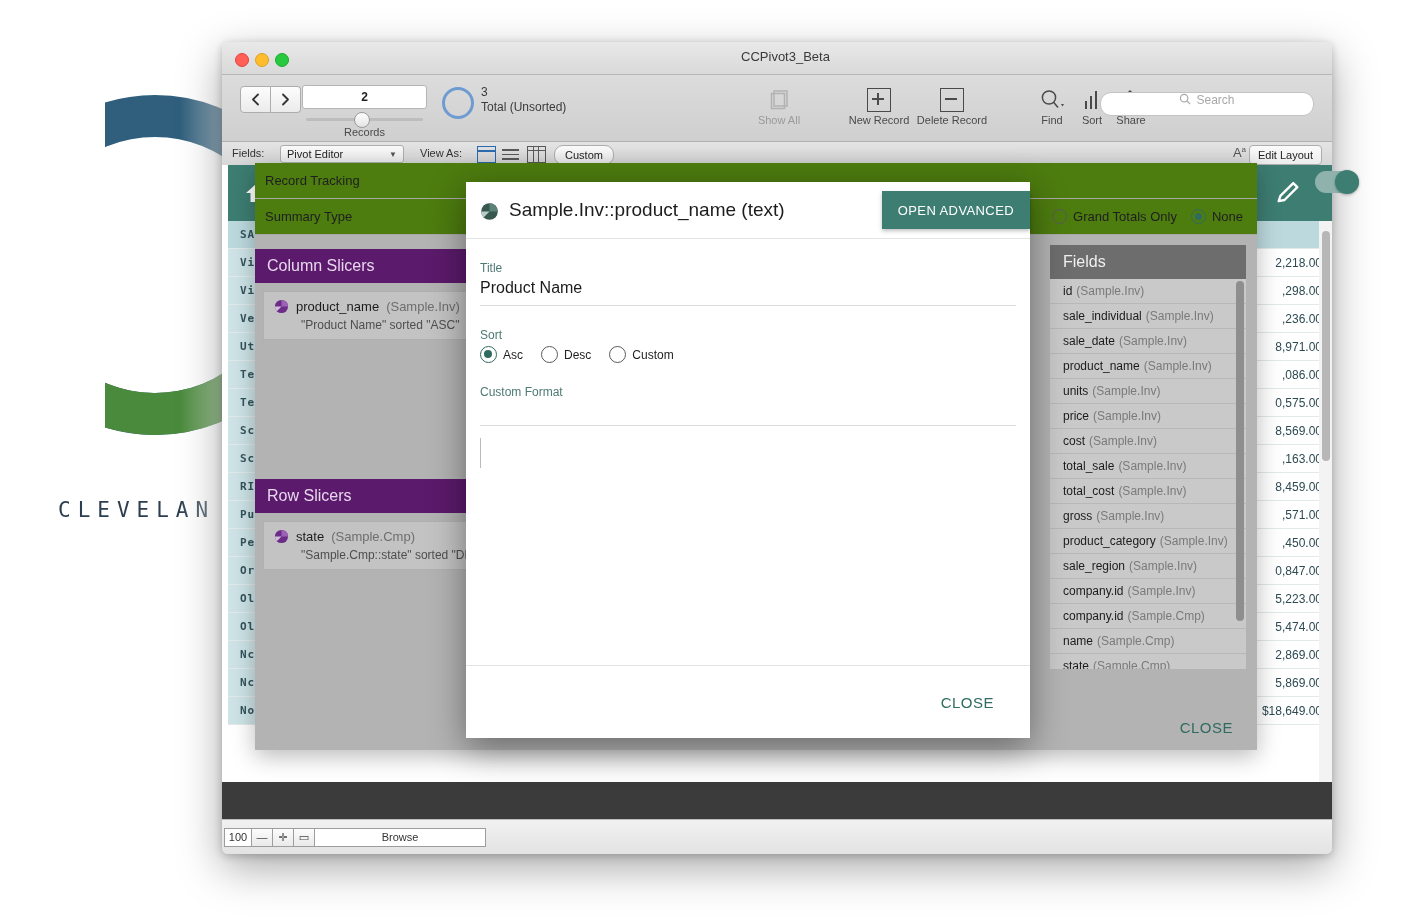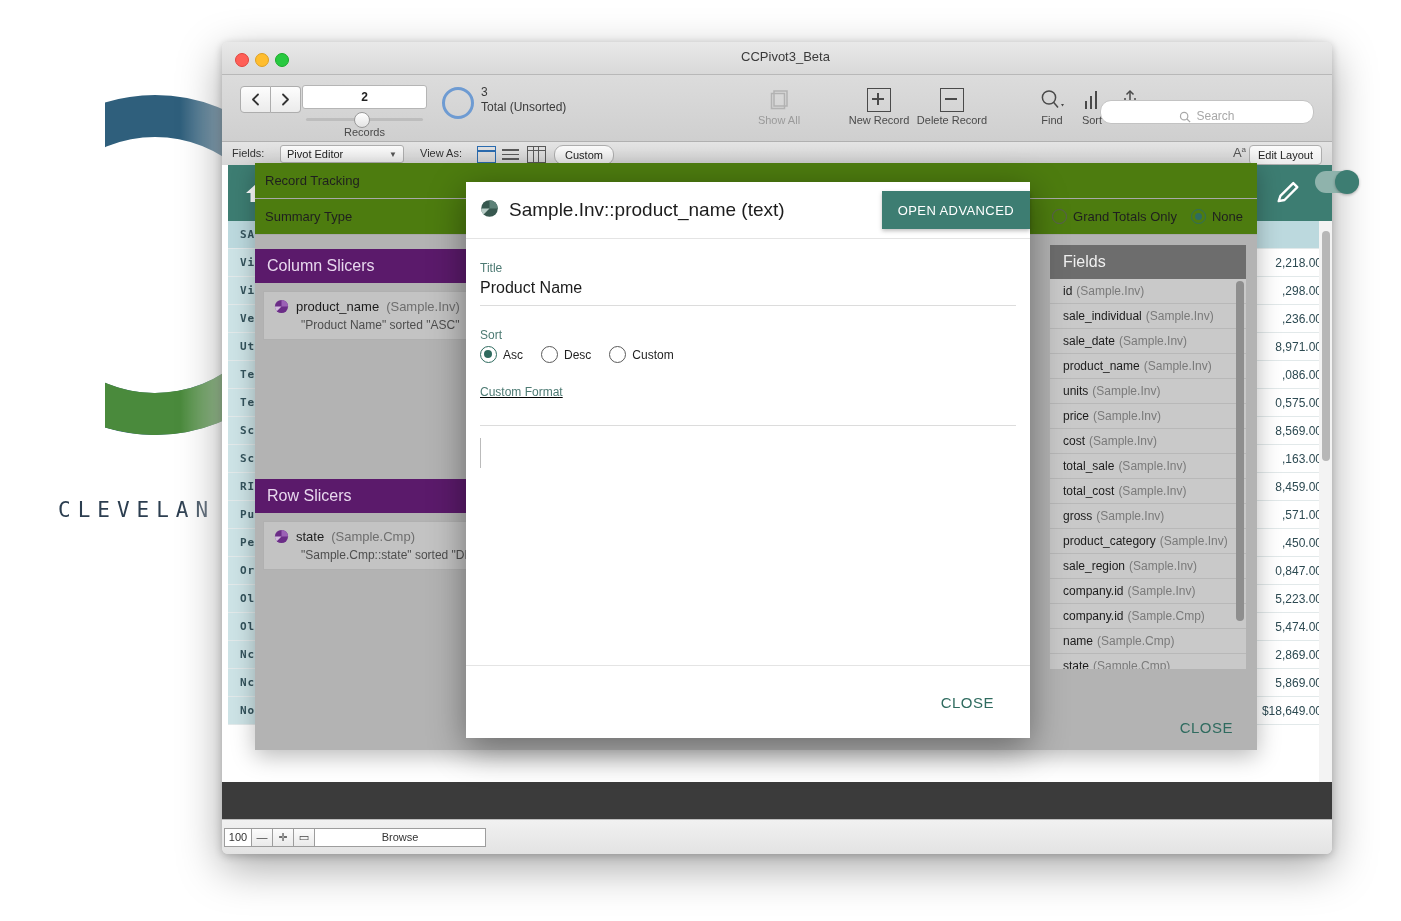--- a/index.html
+++ b/index.html
@@ -111,7 +111,7 @@
   #search-field{
     position:absolute;right:18px;top:17px;width:212px;height:22px;
     background:#fff;border:1px solid #c3c3c3;border-radius:11px;
-    display:flex;align-items:flex-end;justify-content:center;margin-top:8px;
+    display:flex;align-items:flex-start;justify-content:center;
   }
   #search-field .txt{font-size:12px;color:#a8a8a8;margin-left:5px;}
 

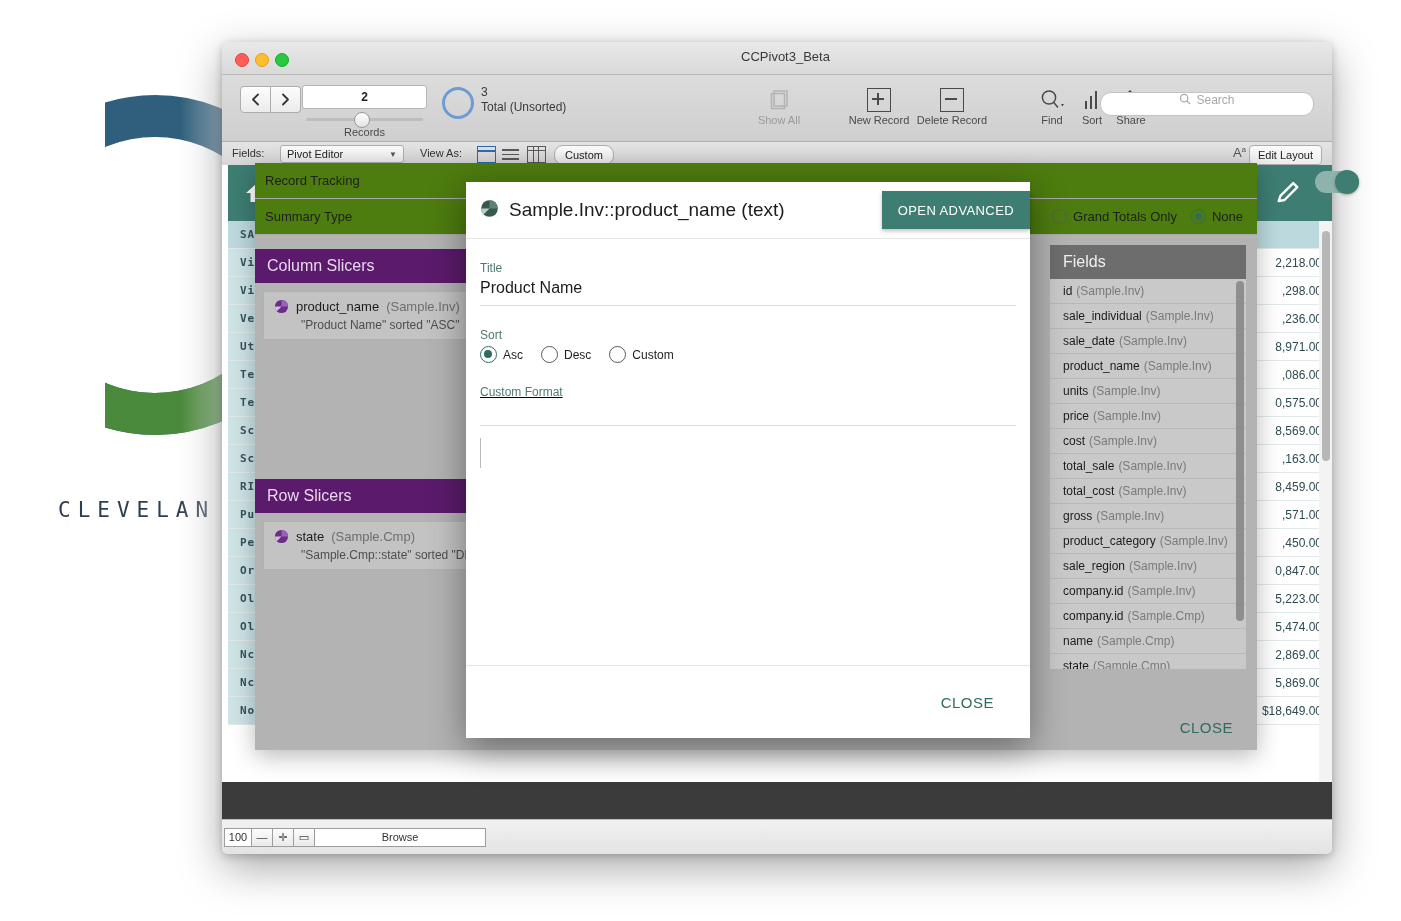--- a/index.html
+++ b/index.html
@@ -287,7 +287,7 @@
     height:57px;display:flex;align-items:center;justify-content:space-between;
     padding:0 0 0 14px;border-bottom:1px solid #e4e4e4;box-sizing:border-box;
   }
-  #modal-title{display:flex;align-items:flex-start;gap:10px;font-size:19px;color:#1d1d1d;}
+  #modal-title{display:flex;align-items:flex-end;gap:10px;font-size:19px;color:#1d1d1d;}
   #open-advanced{
     height:38px;padding:0 16px;background:#3d7d72;color:#fff;font-size:13px;
     display:flex;align-items:center;letter-spacing:.4px;margin-right:0;

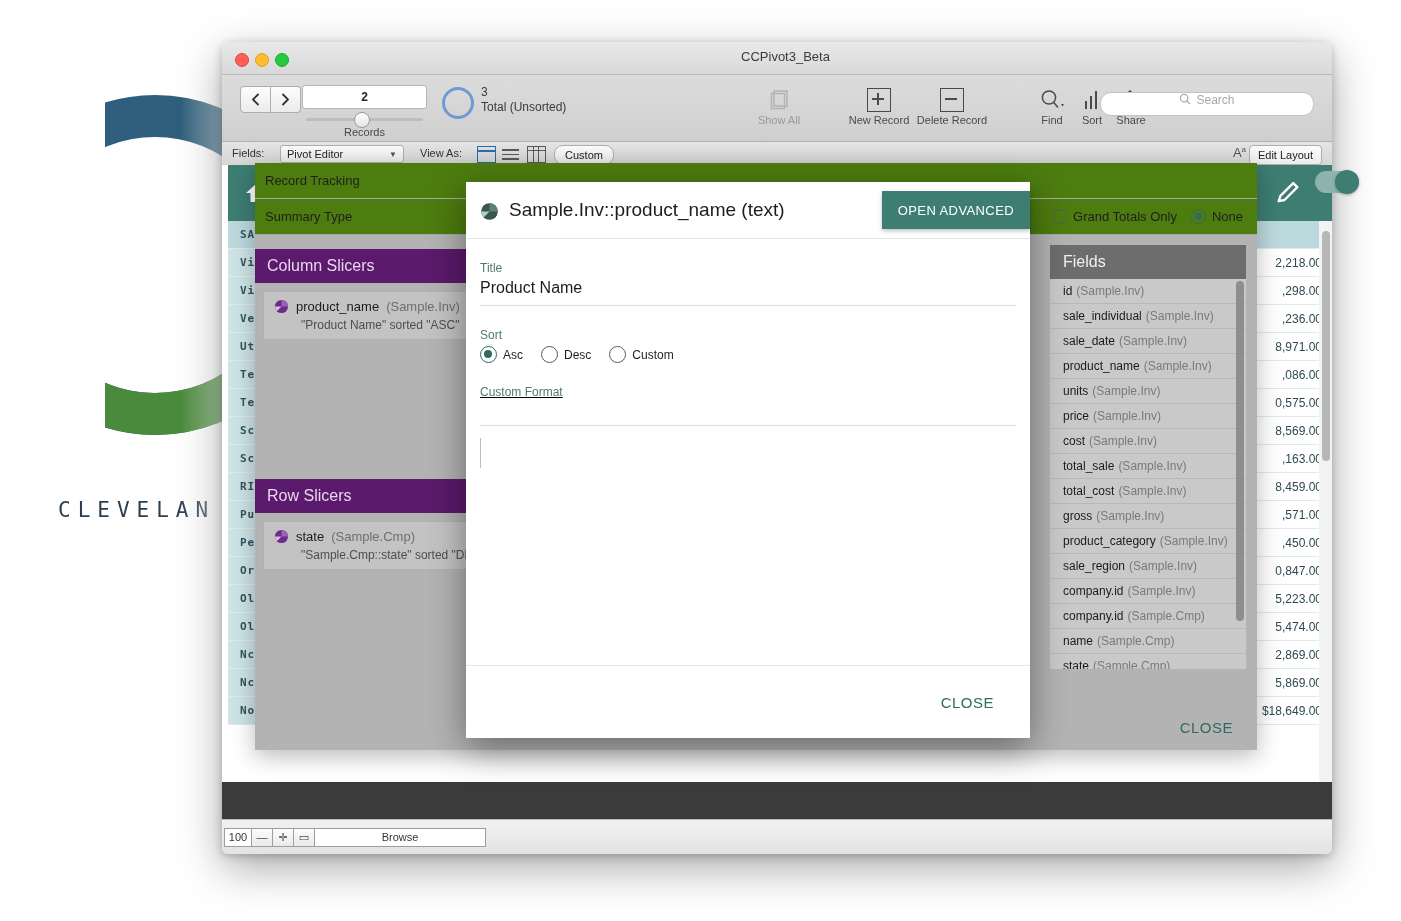--- a/index.html
+++ b/index.html
@@ -303,7 +303,7 @@
   #sort-radios .radio{font-size:12px;}
   #sort-radios .rad{width:17px;height:17px;}
   #sort-radios .rad.on:after{left:3.4px;top:3.4px;width:8px;height:8px;}
-  #custom-format-block{margin-top:8px;text-decoration:underline;}
+  #custom-format-block{margin-top:8px;}
   #custom-format-line{border-bottom:1px solid #dcdcdc;height:22px;}
   #cf-caret{width:1px;height:30px;background:#bbb;margin-top:12px;}
   #modal-foot{

